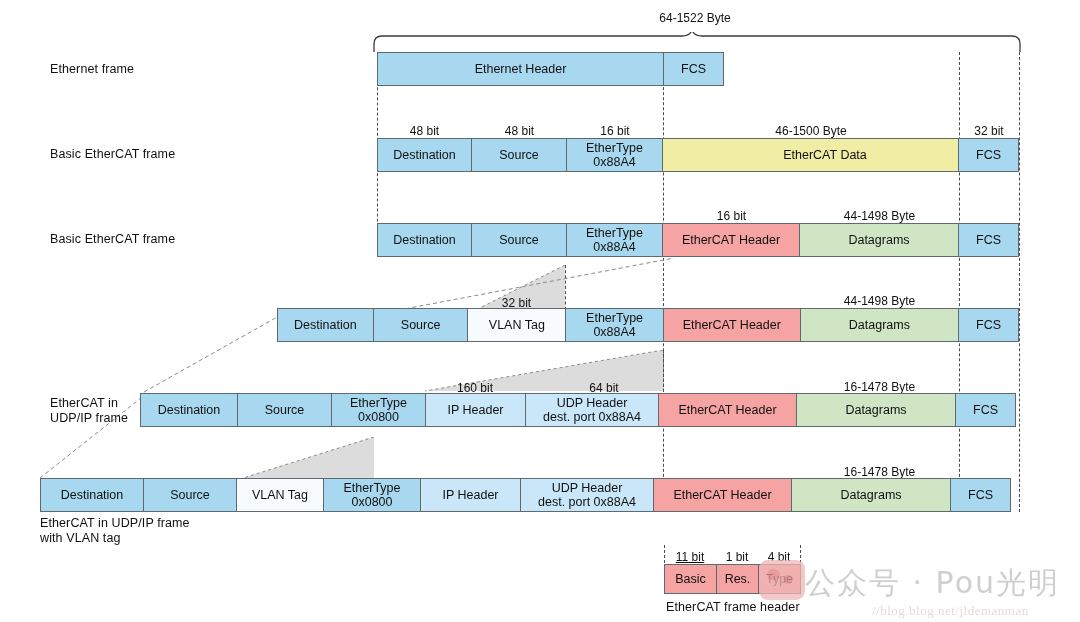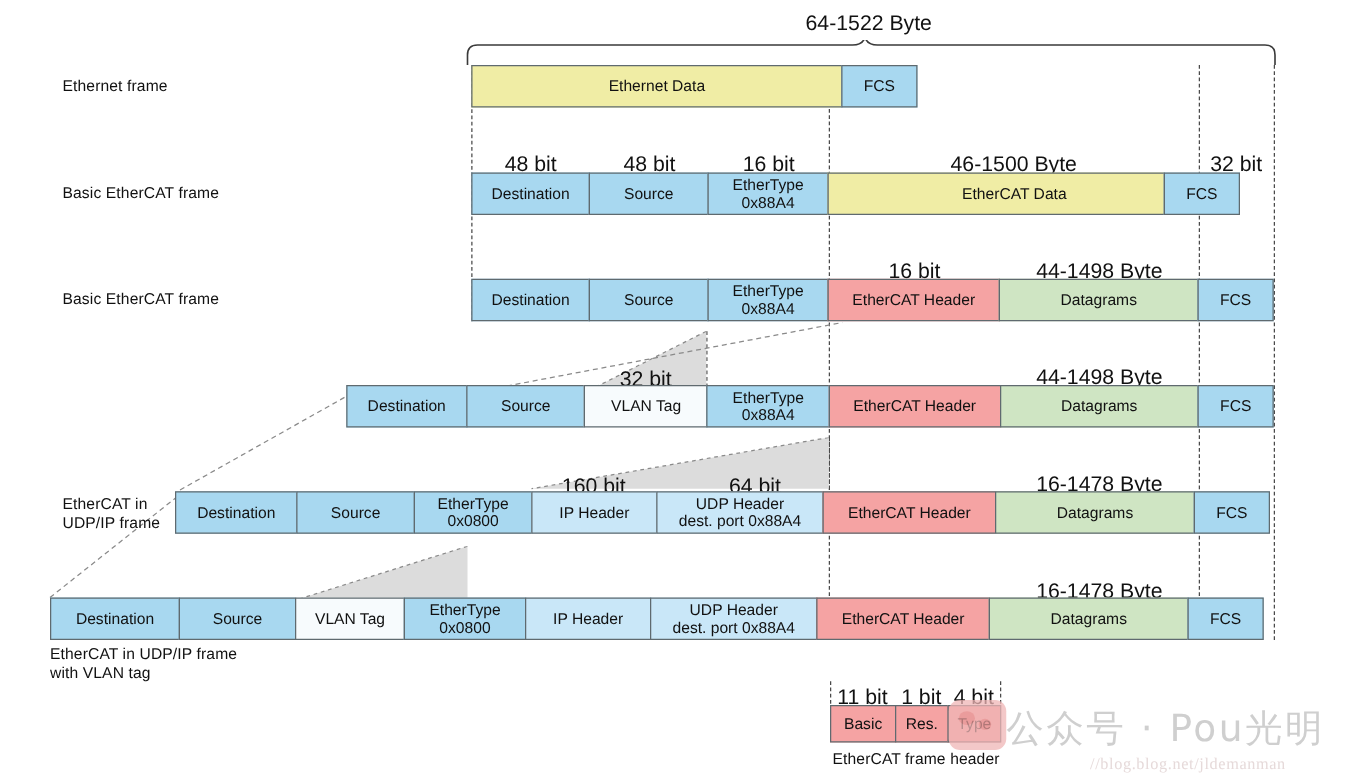--- a/index.html
+++ b/index.html
@@ -50,7 +50,7 @@
   
   .sz{
     position:absolute;
-    font-size:17px;
+    font-size:12px;
     line-height:13px;
     color:#111;
     text-align:center;

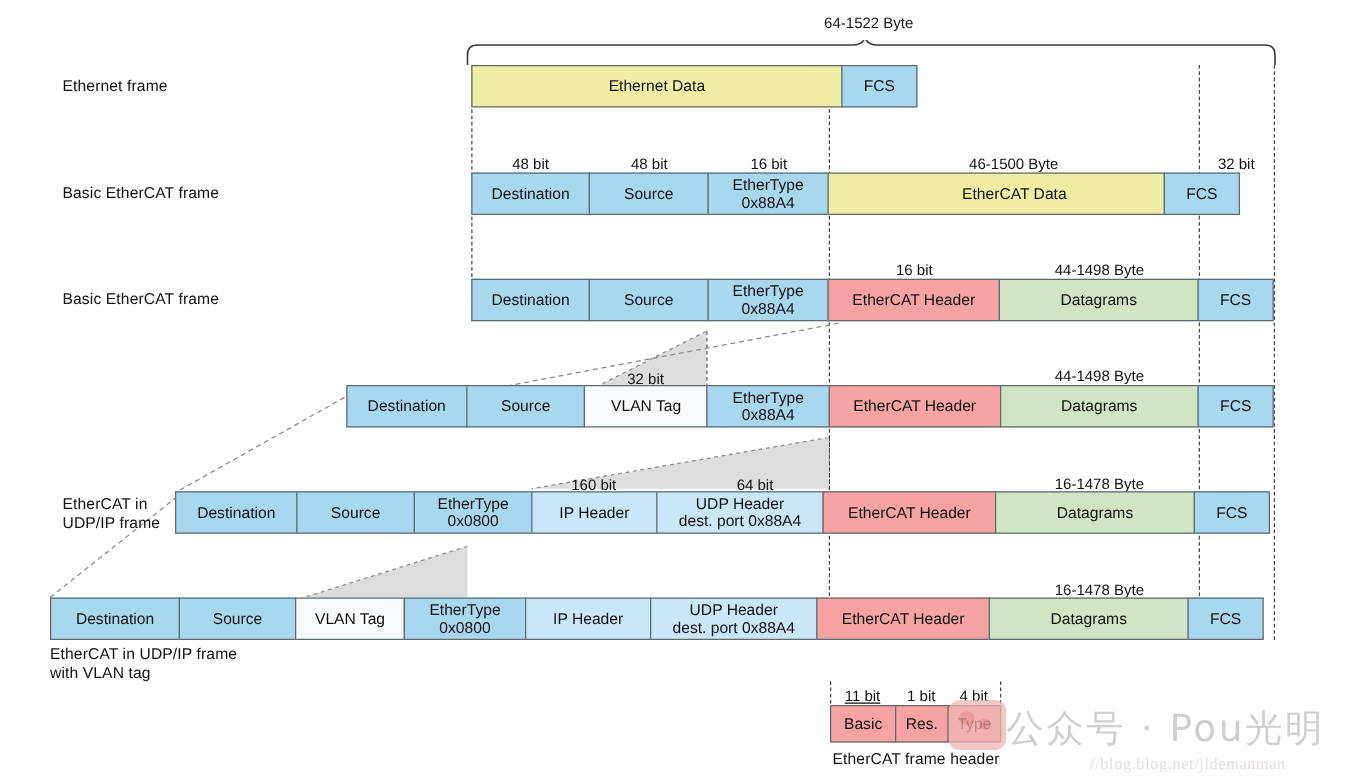--- a/index.html
+++ b/index.html
@@ -148,6 +148,7 @@
 
   <div class="lbl" style="left:50px;top:62px;">Ethernet frame</div>
   <div class="row" style="left:377px;top:52px;width:642px;">
+    <div class="cell c-blue" style="width:287px;">Ethernet Header</div>
     <div class="cell c-yellow" style="width:297px;">Ethernet Data</div>
     <div class="cell c-blue" style="width:61px;">FCS</div>
   </div>

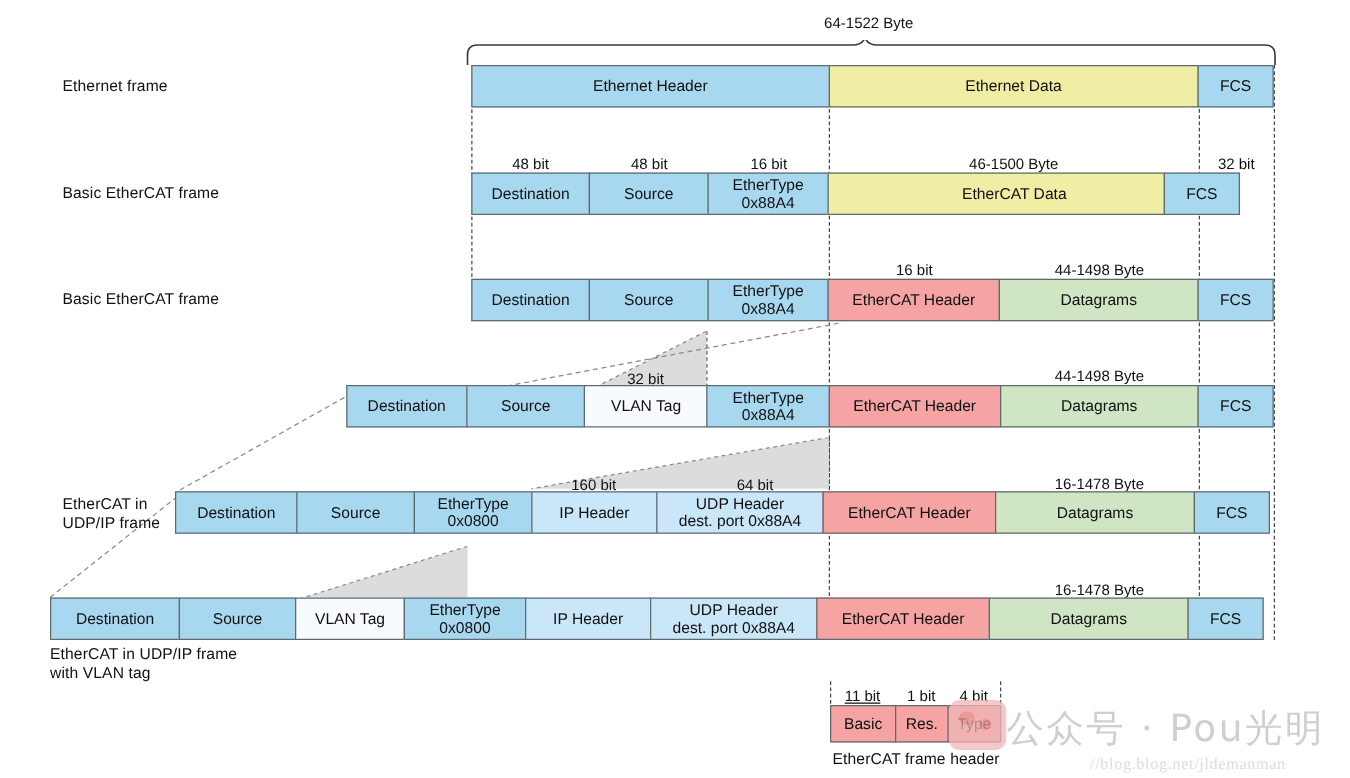--- a/index.html
+++ b/index.html
@@ -149,7 +149,6 @@
   <div class="lbl" style="left:50px;top:62px;">Ethernet frame</div>
   <div class="row" style="left:377px;top:52px;width:642px;">
     <div class="cell c-blue" style="width:287px;">Ethernet Header</div>
-    <div class="cell c-yellow" style="width:297px;">Ethernet Data</div>
     <div class="cell c-blue" style="width:61px;">FCS</div>
   </div>
 

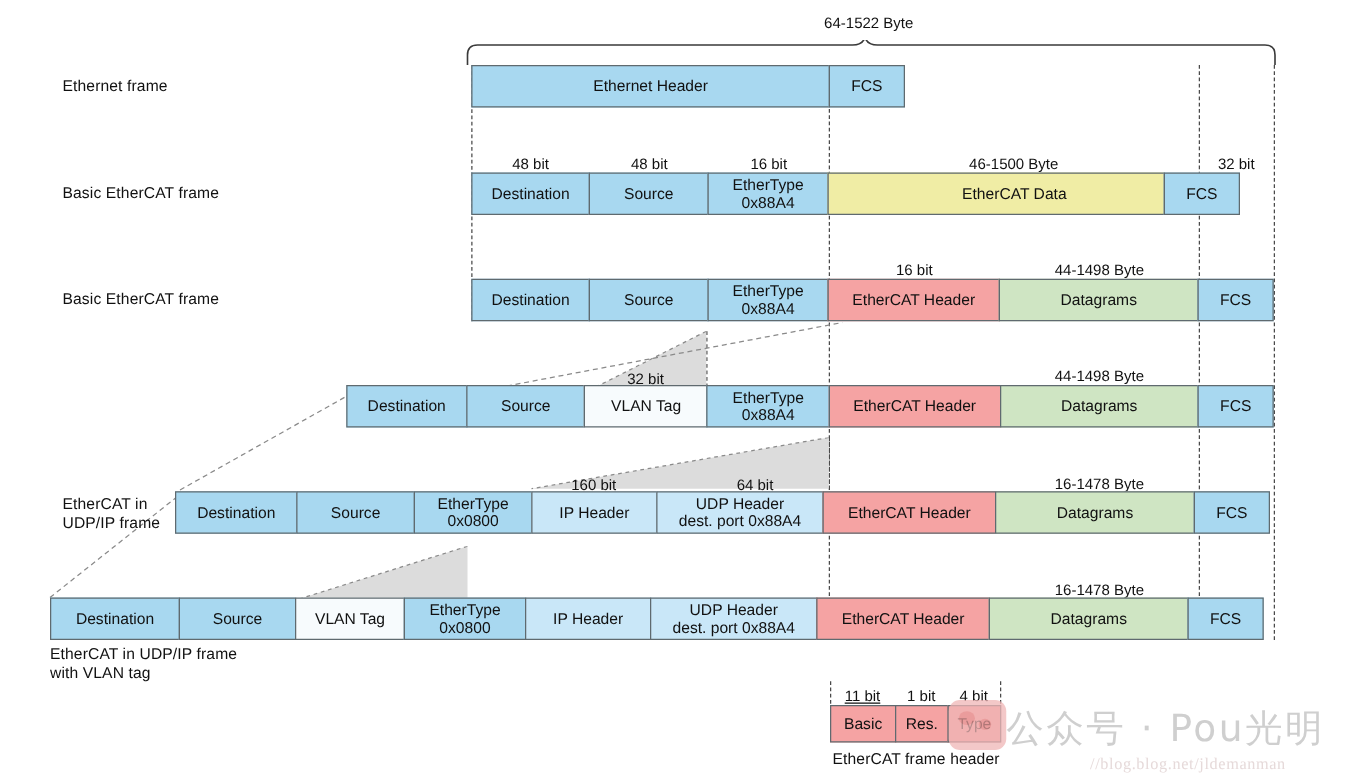--- a/index.html
+++ b/index.html
@@ -165,7 +165,7 @@
     <div class="cell c-blue" style="width:96px;">Source</div>
     <div class="cell c-blue" style="width:97px;">EtherType
 0x88A4</div>
-    <div class="cell c-yellow" style="width:270px;padding-left:29px;">EtherCAT Data</div>
+    <div class="cell c-yellow" style="width:297px;padding-left:29px;">EtherCAT Data</div>
     <div class="cell c-blue" style="width:61px;">FCS</div>
   </div>
 

